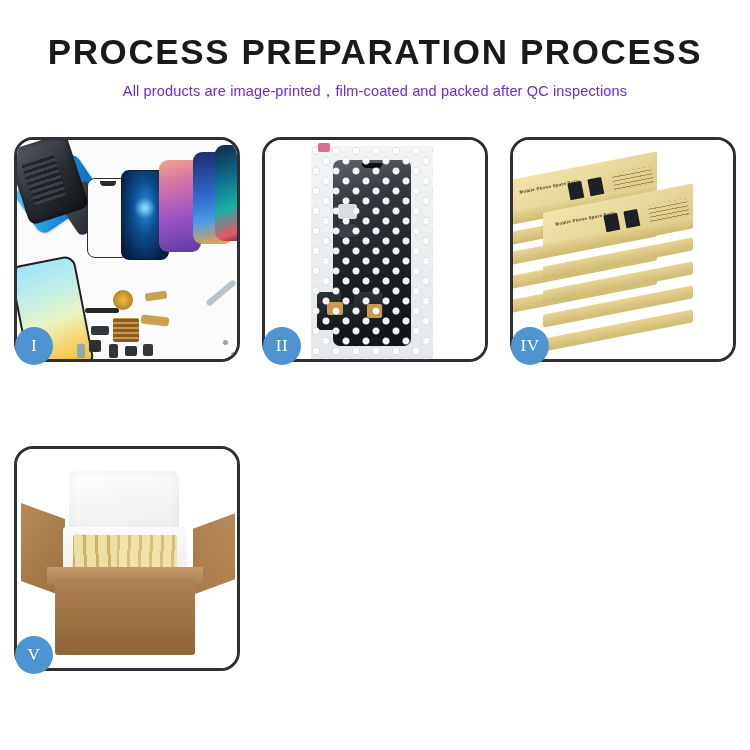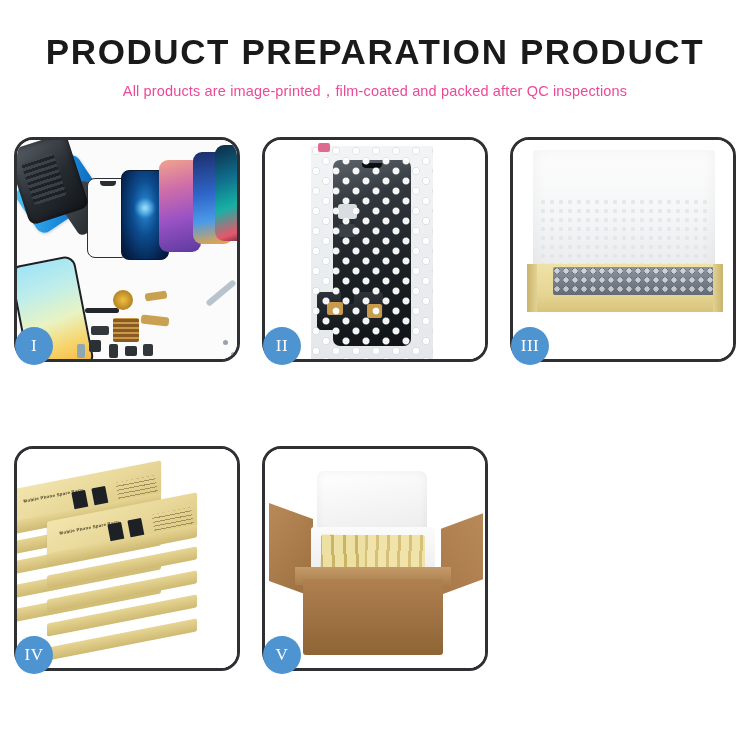--- a/index.html
+++ b/index.html
@@ -267,7 +267,7 @@
 <div class="page">
 
   <div class="header">
-    <div class="title">PRODUCT PREPARATION PRODUCT</div>
+    <div class="title">PROCESS PREPARATION PROCESS</div>
     <div class="subtitle">All products are image-printed，film-coated and packed after QC inspections</div>
   </div>
 

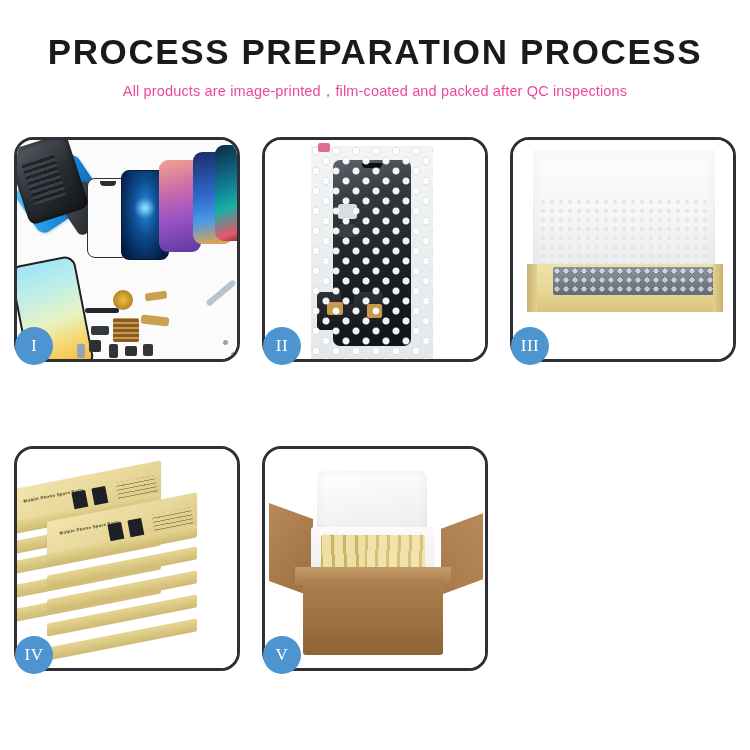--- a/index.html
+++ b/index.html
@@ -19,7 +19,7 @@
     letter-spacing:1.6px;line-height:1.05;white-space:nowrap;
   }
   .subtitle{
-    margin-top:11px;font-size:14.5px;color:#ec4899;
+    margin-top:11px;font-size:14.5px;color:#6d28d9;
     letter-spacing:.15px;white-space:nowrap;
   }
 

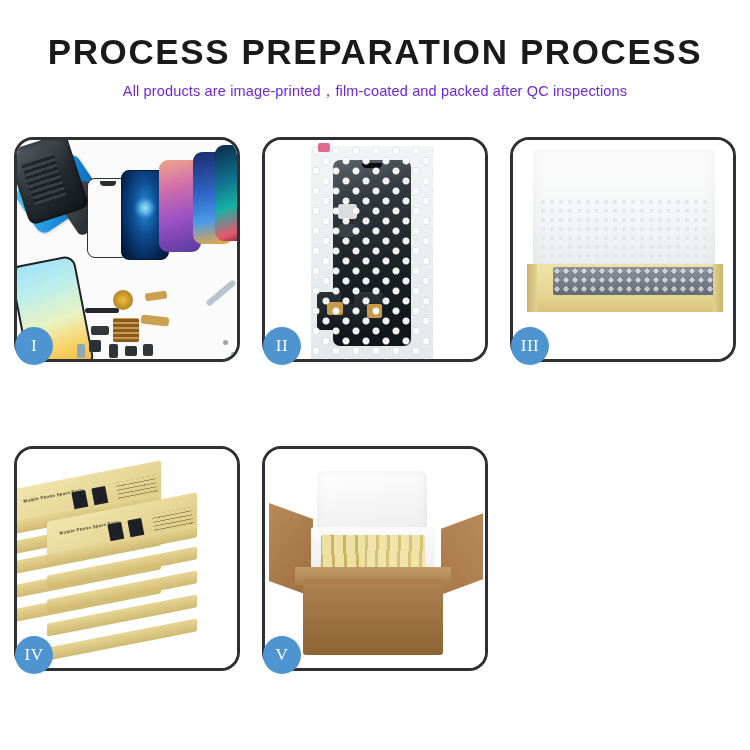--- a/index.html
+++ b/index.html
@@ -320,17 +320,6 @@
       <div class="badge">II</div>
     </div>
 
-    <div class="panel">
-      <div class="panel-inner p3">
-        <div class="b3-lid"></div>
-        <div class="b3-tray">
-          <div class="b3-bubble"></div>
-          <div class="b3-lip"></div>
-          <div class="b3-lip-r"></div>
-        </div>
-      </div>
-      <div class="badge">III</div>
-    </div>
 
     <div class="panel">
       <div class="panel-inner p4">

